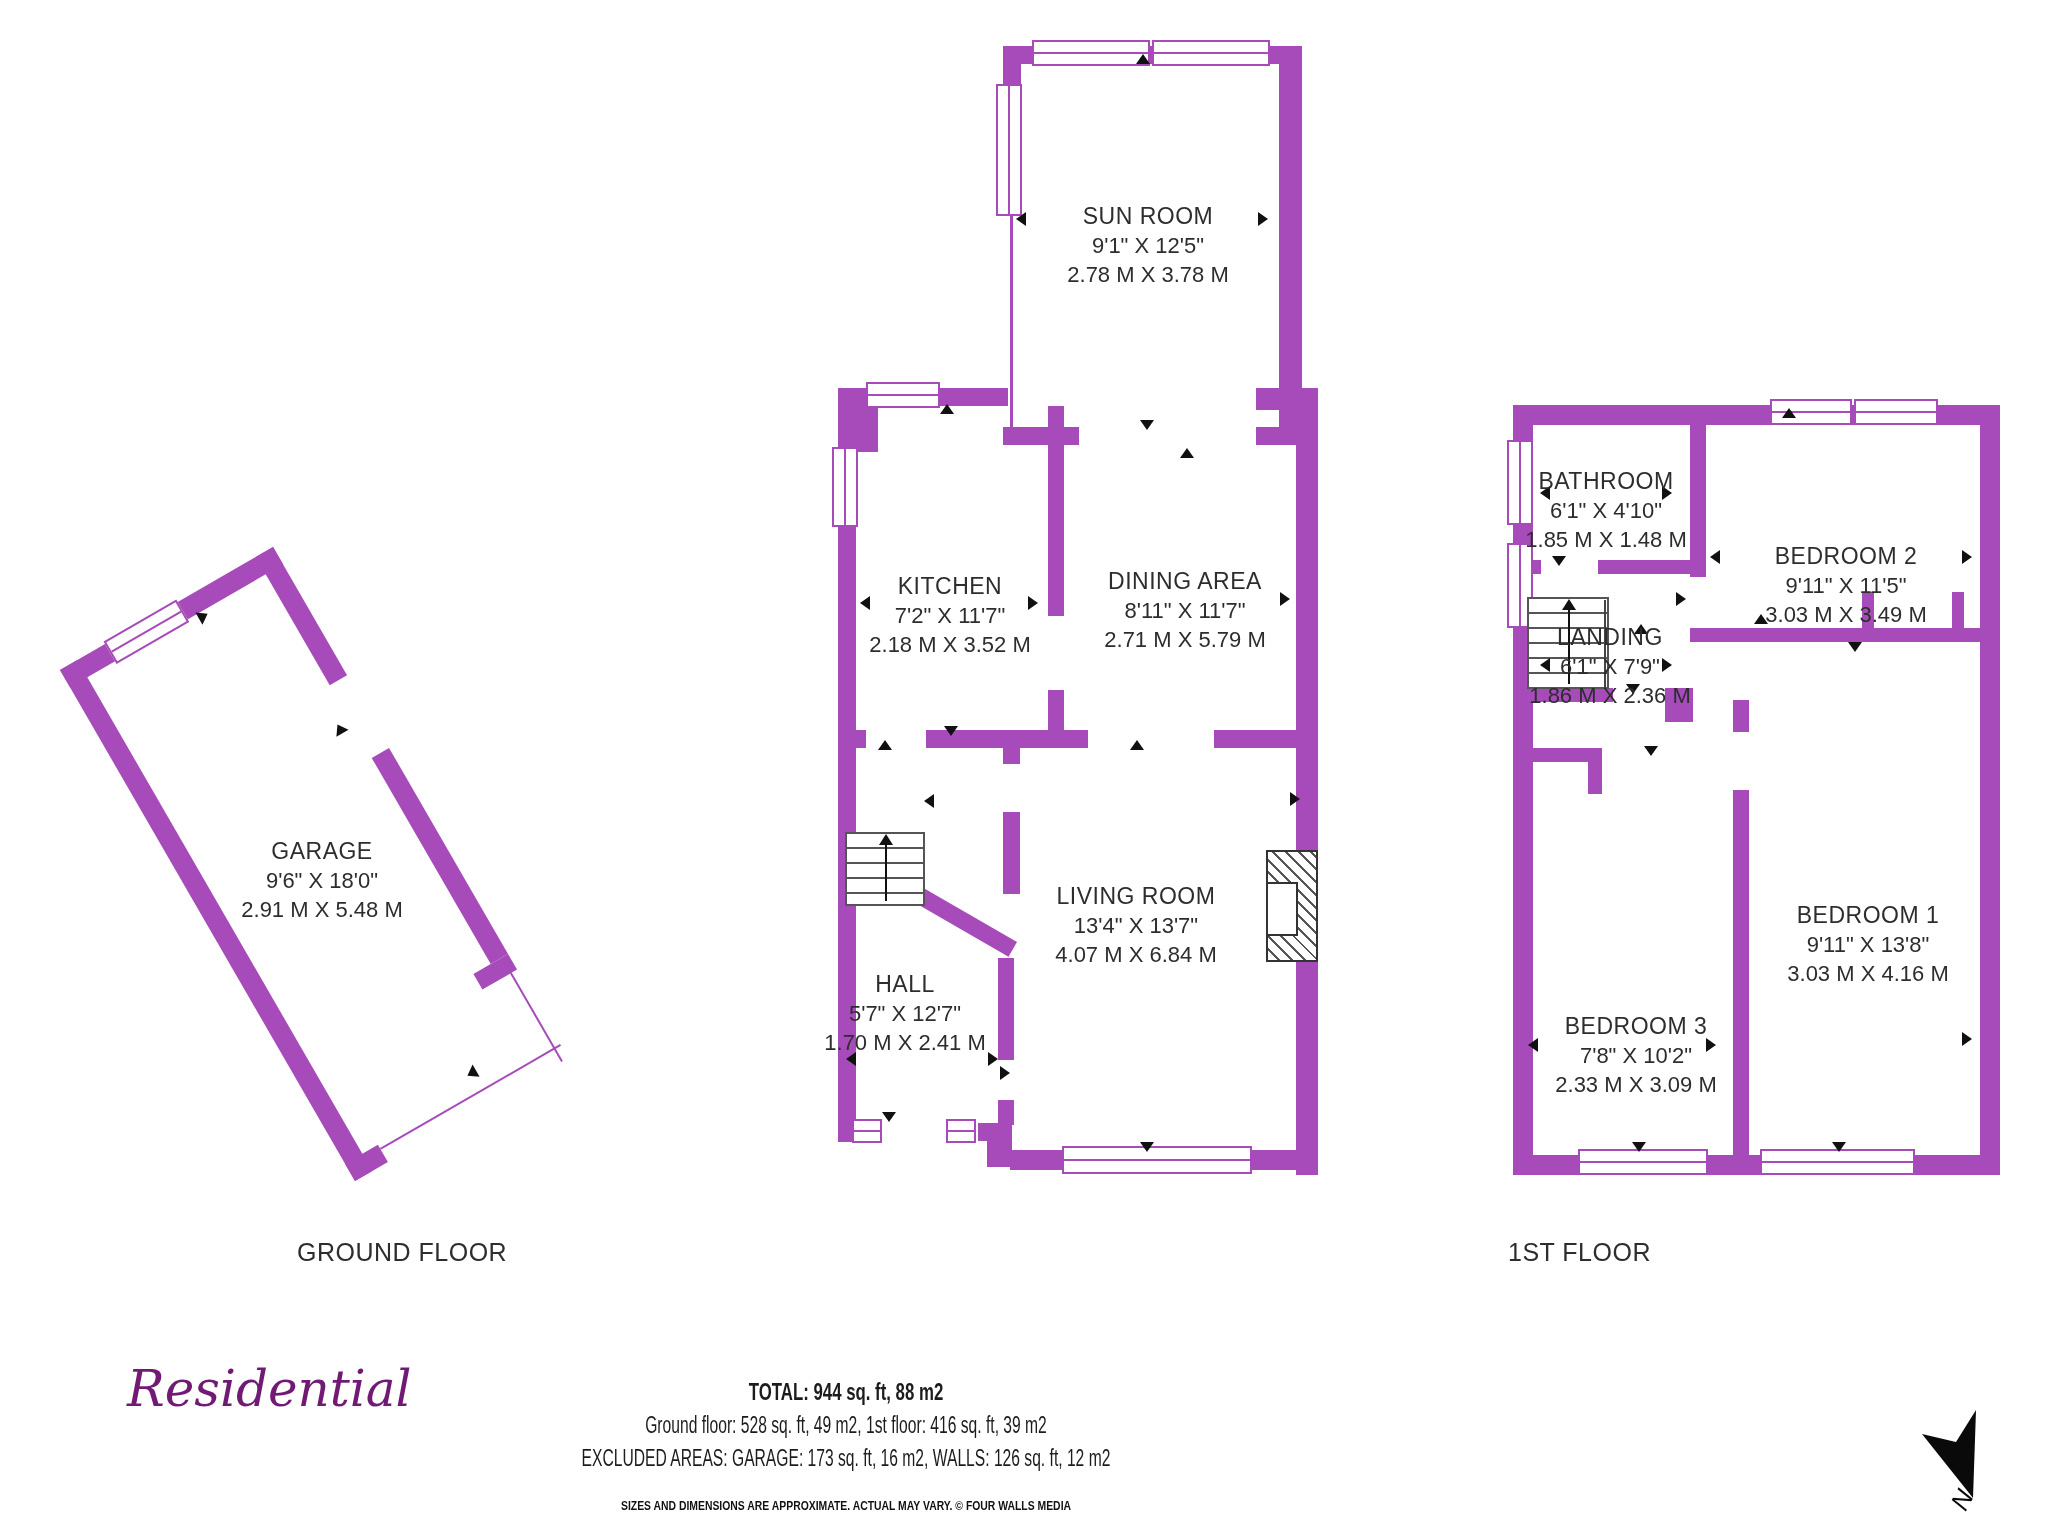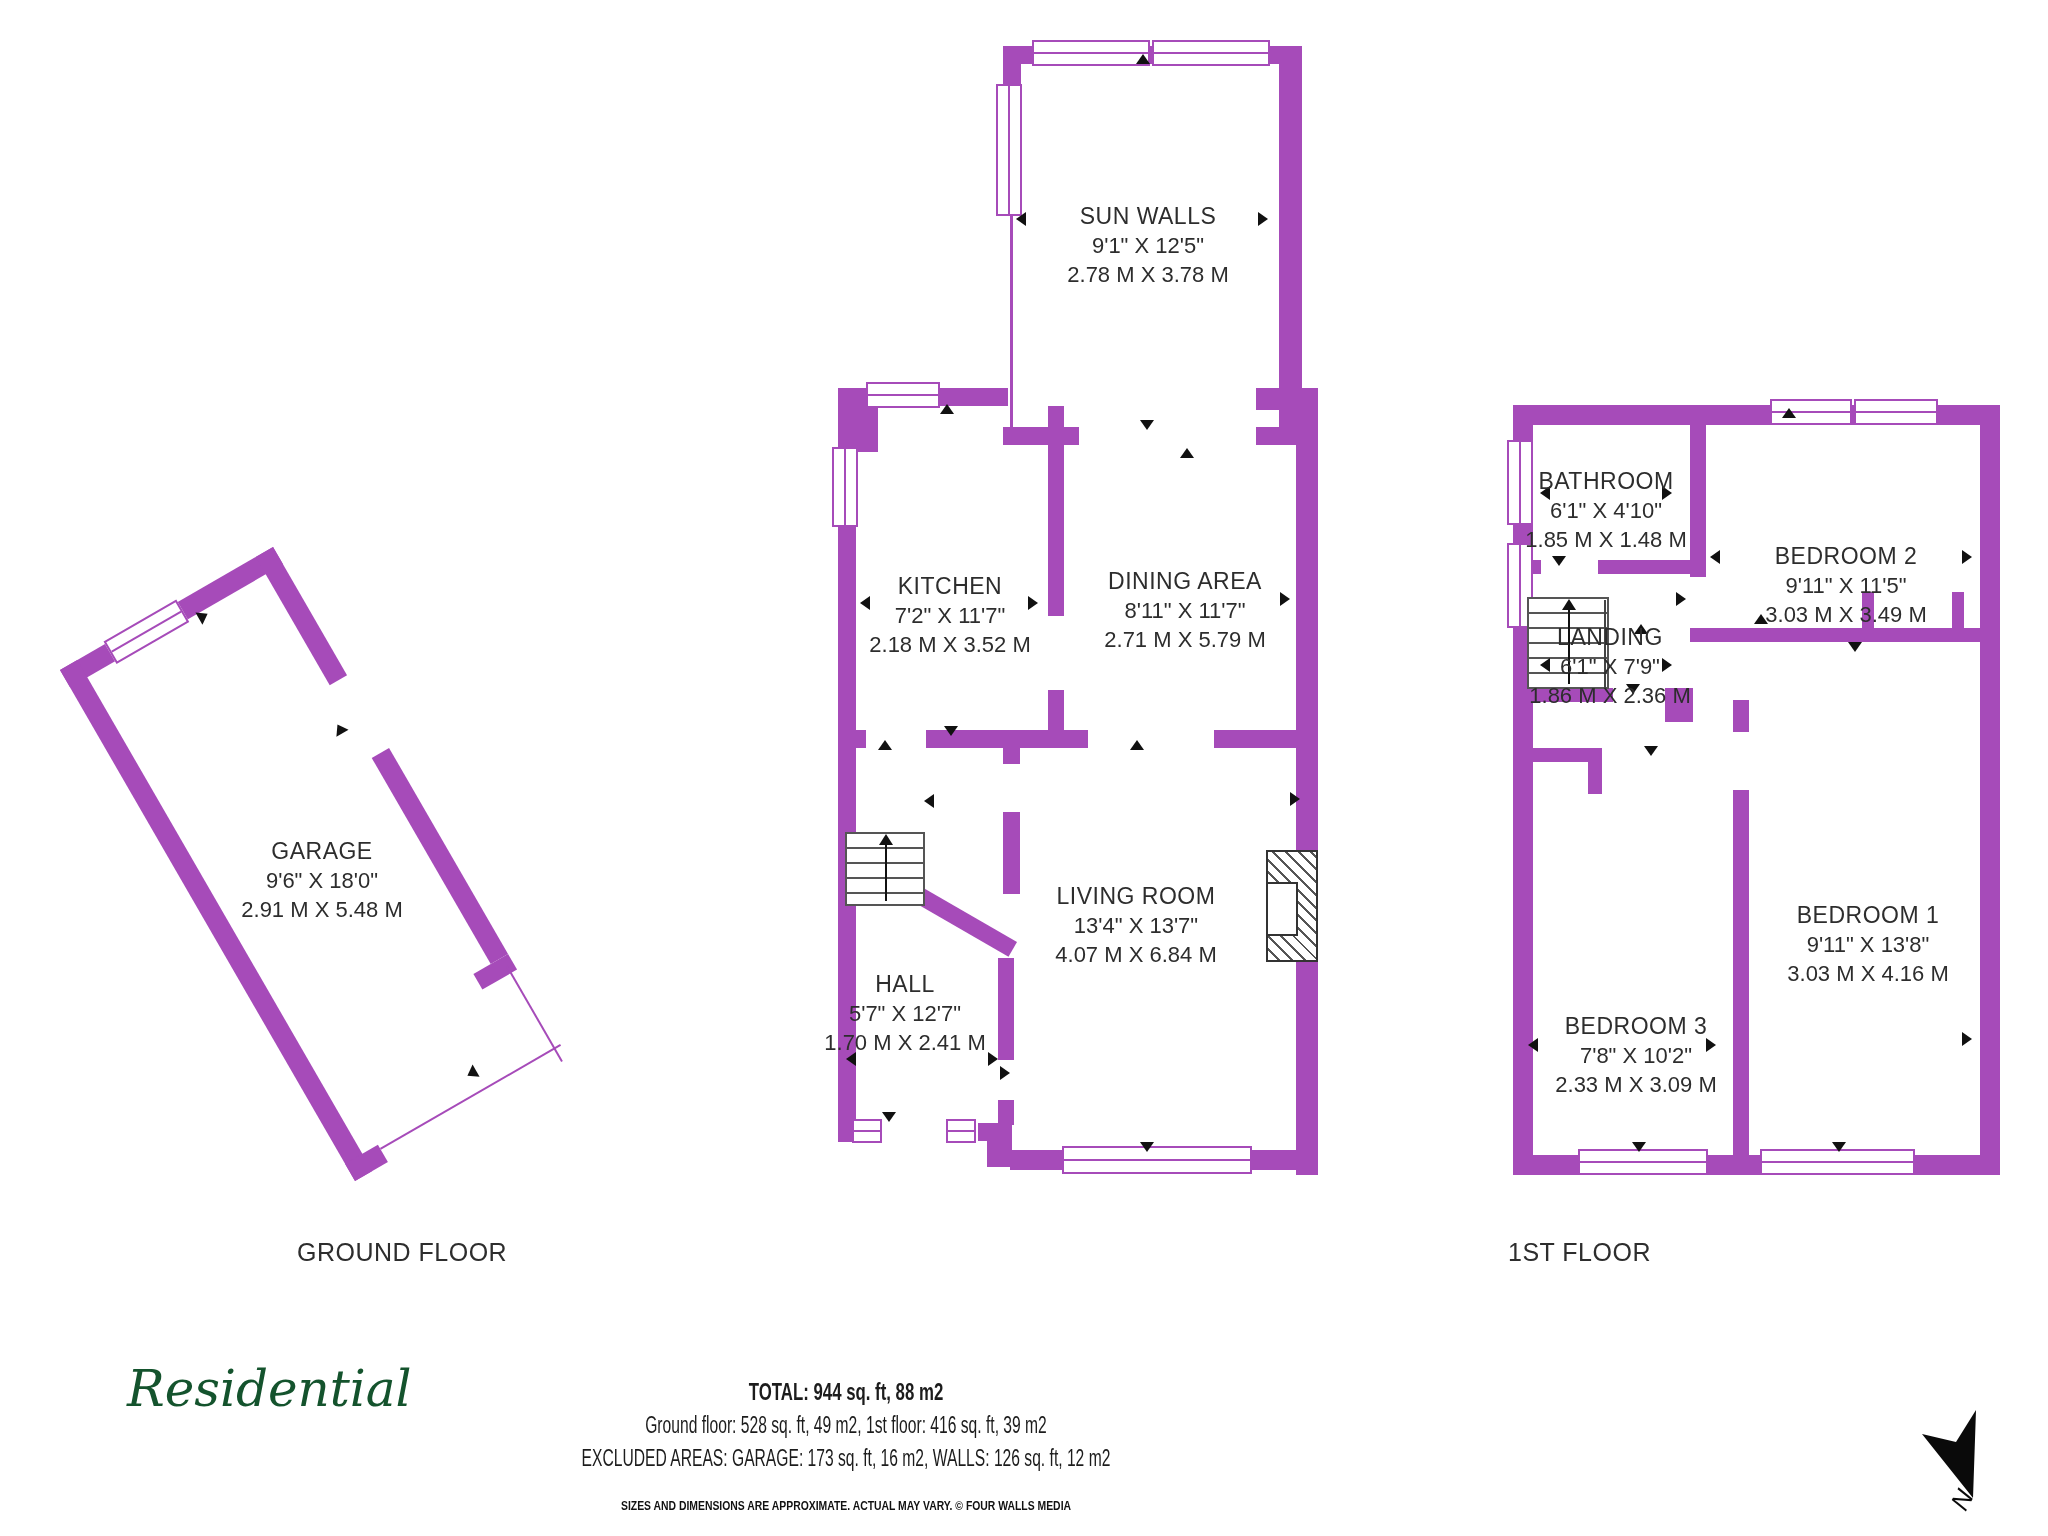--- a/index.html
+++ b/index.html
@@ -130,7 +130,7 @@
     <div class="tri tr" style="left:1000px;top:1066px;"></div>
 
     <div class="room-label" style="left:1148px;top:245px;">
-      <div class="rname">SUN WALLS</div>
+      <div class="rname">SUN ROOM</div>
       <div class="rdim">9'1" X 12'5"</div>
       <div class="rdim">2.78 M X 3.78 M</div>
     </div>

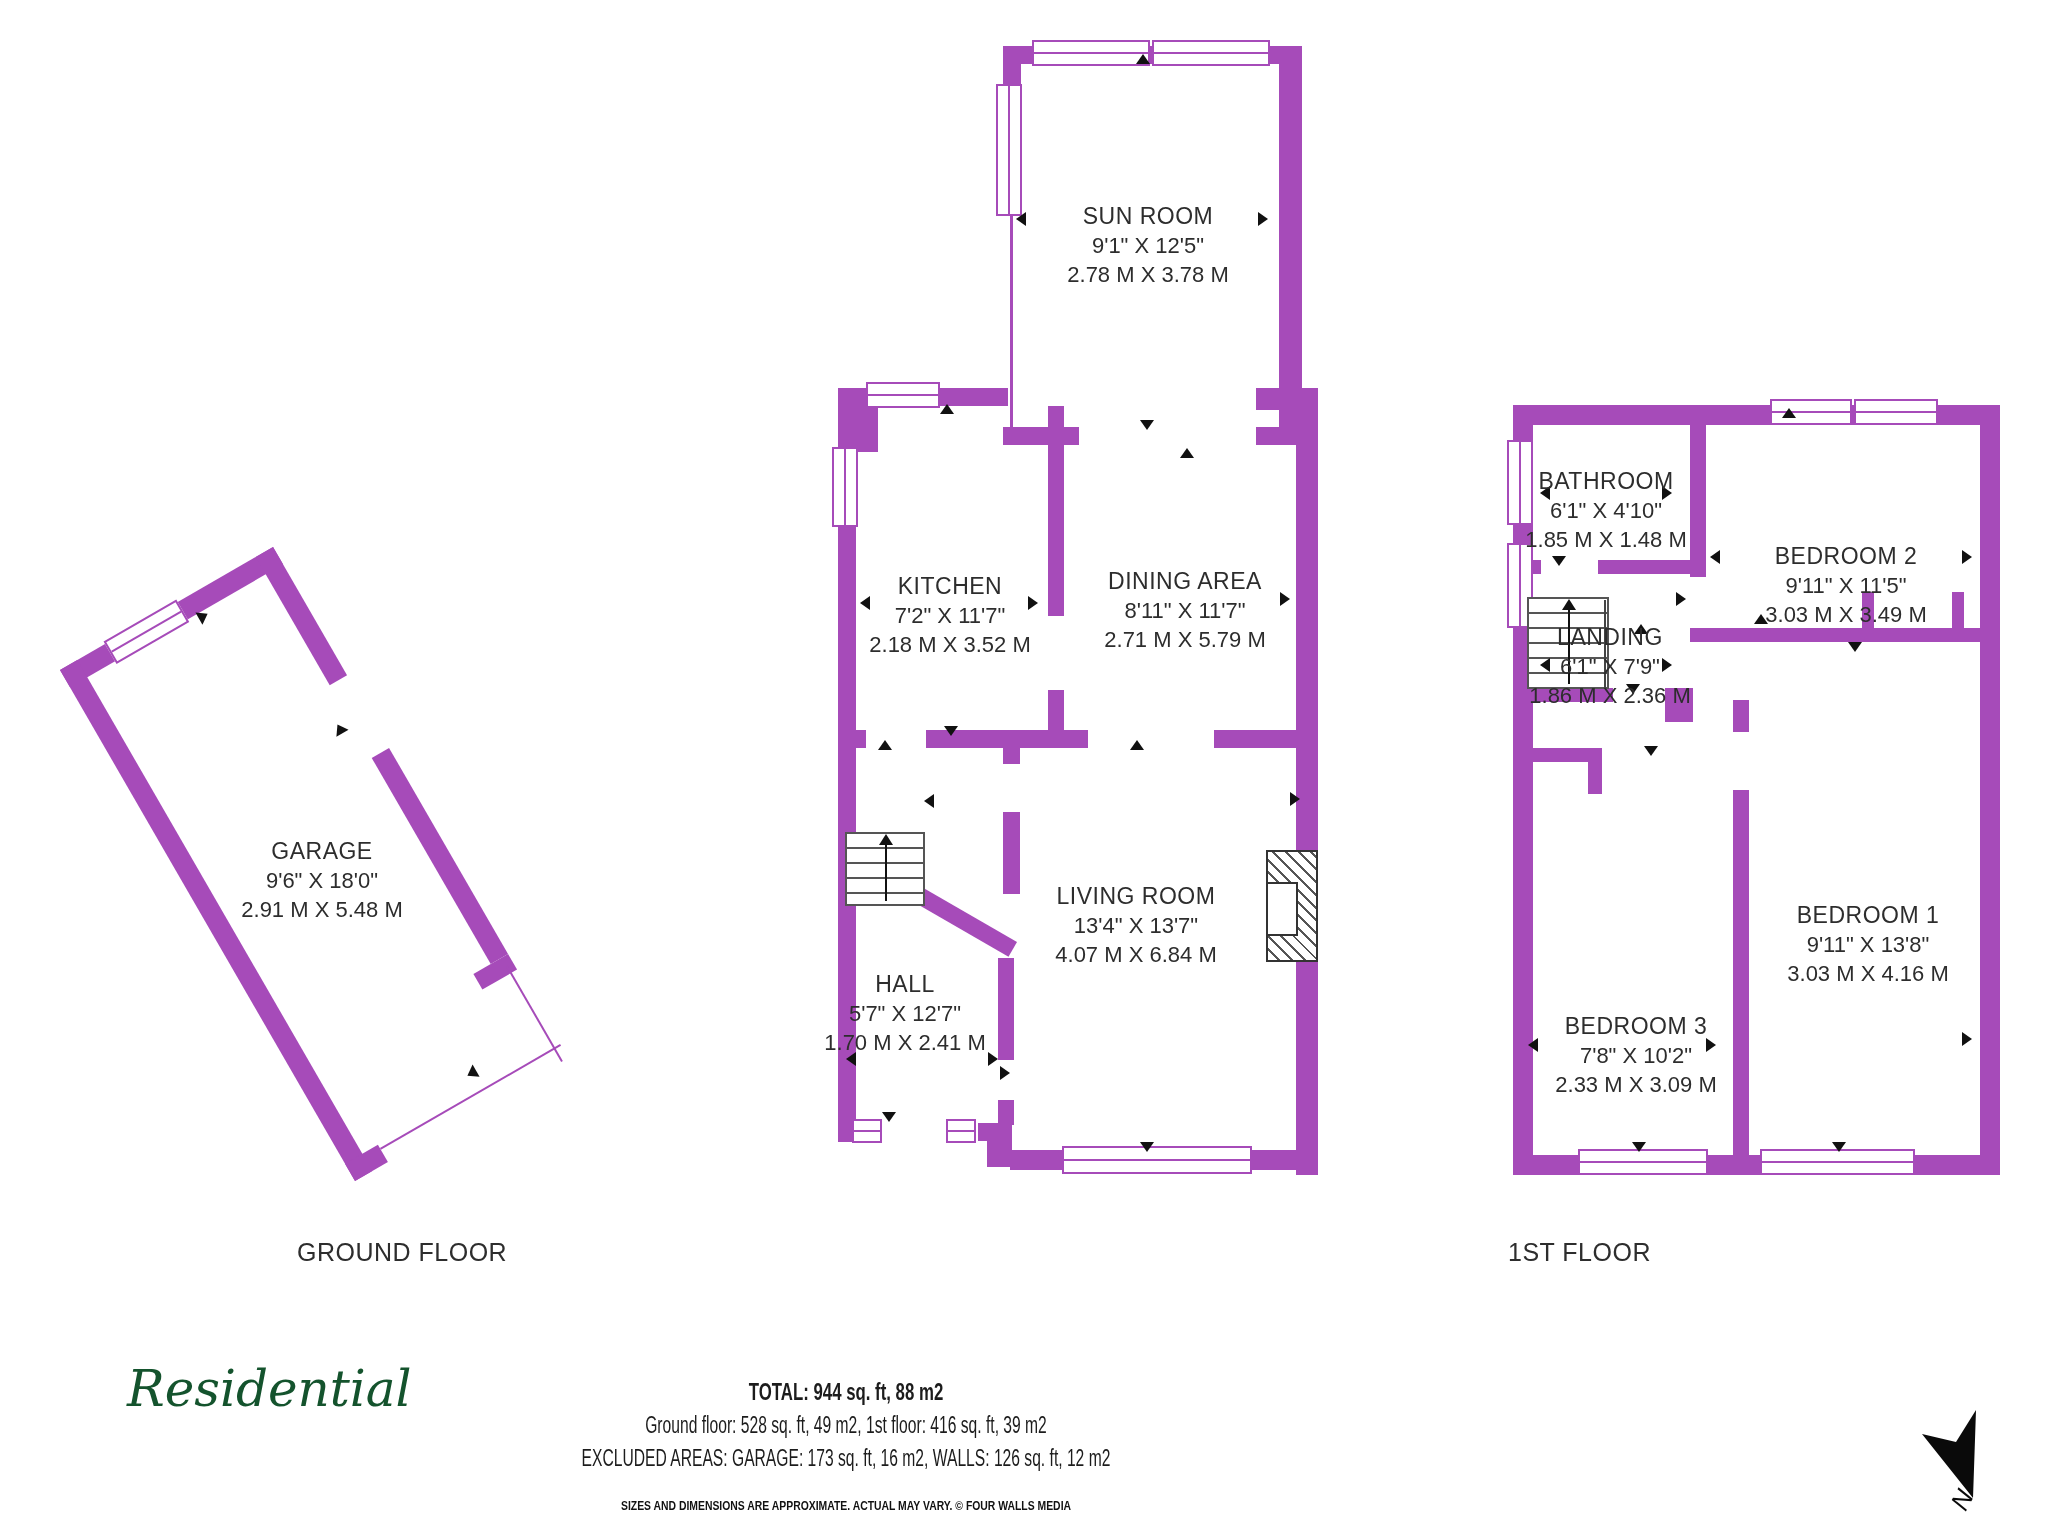--- a/index.html
+++ b/index.html
@@ -55,7 +55,7 @@
   .logo .lg-name{font-family:"Liberation Serif",serif;font-weight:bold;font-size:60px;
     letter-spacing:5px;color:#221e20;line-height:1;}
   .logo .lg-tag{font-family:"DejaVu Serif",serif;font-style:italic;font-size:50px;
-    color:#14532d;margin:-14px 0 8px 72px;line-height:1;}
+    color:#701a75;margin:-14px 0 8px 72px;line-height:1;}
 
   .compass{position:absolute;left:1918px;top:1408px;width:80px;height:110px;}
 </style>

